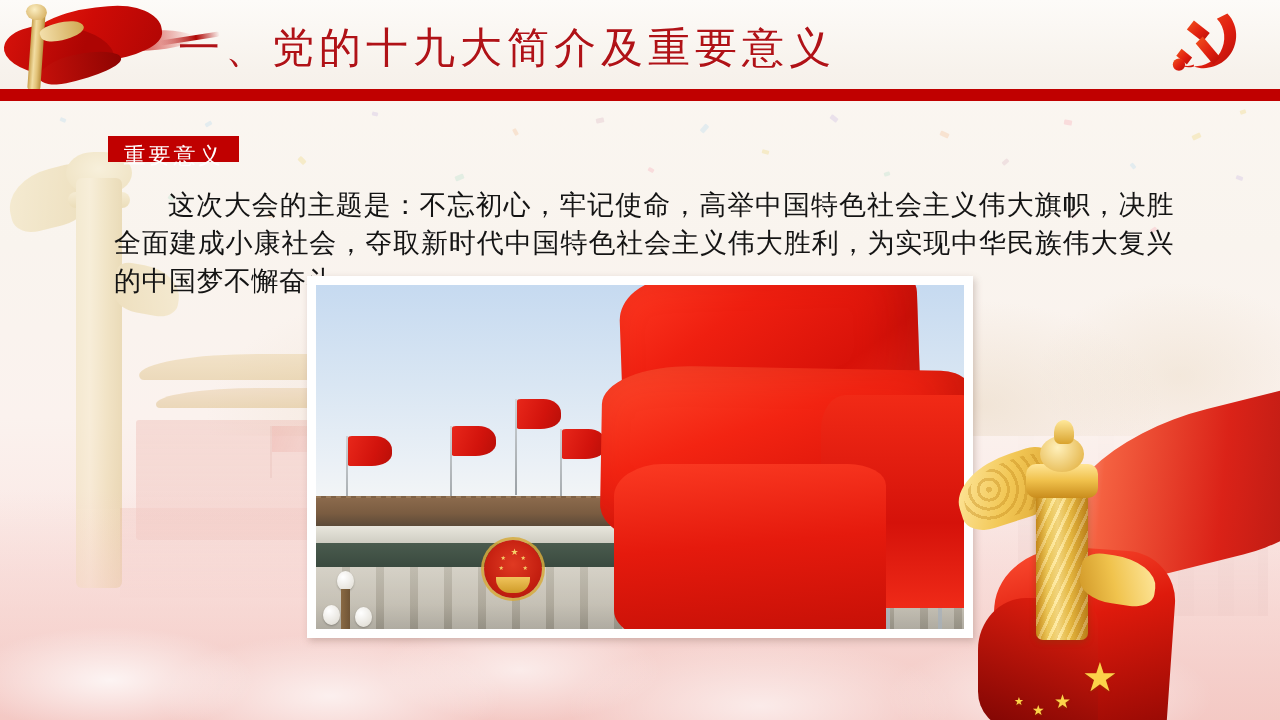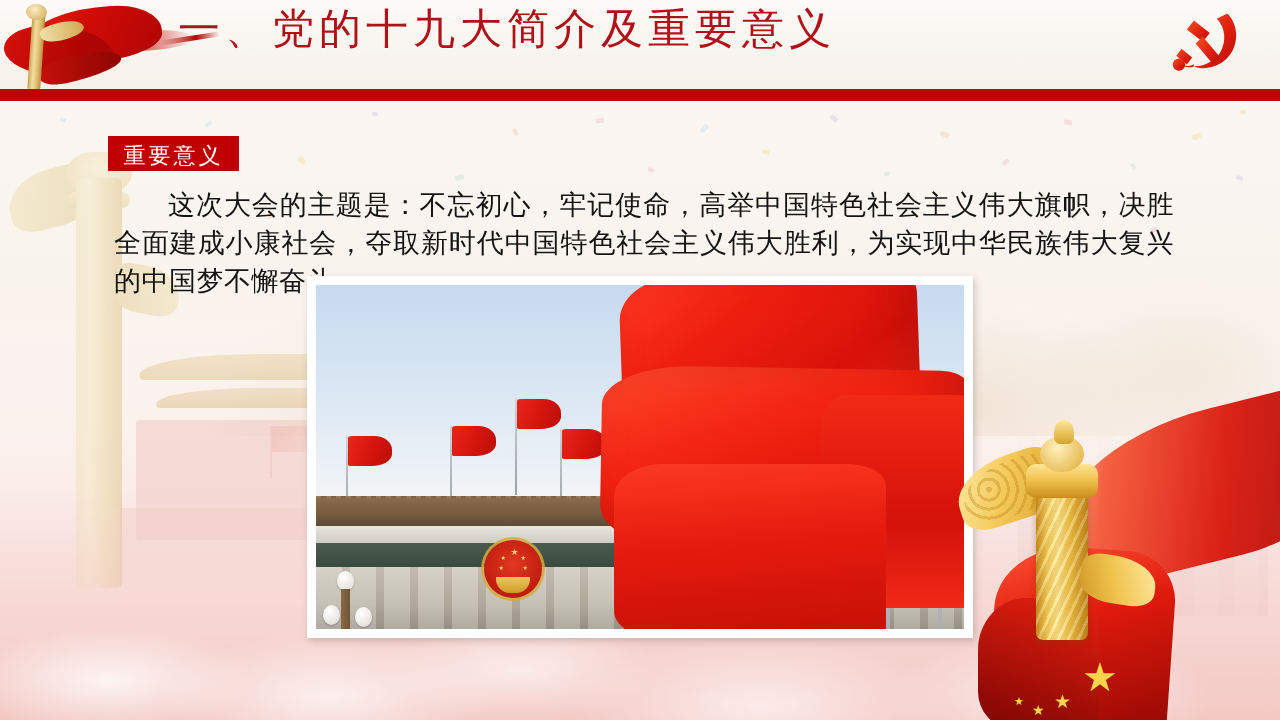--- a/index.html
+++ b/index.html
@@ -183,7 +183,7 @@
   }
 
   .header-title {
-    position:absolute; left:178px; top:4px;
+    position:absolute; left:178px; top:23px;
     font-size:42px; line-height:50px;
     color:#b01217;
     letter-spacing:5px;

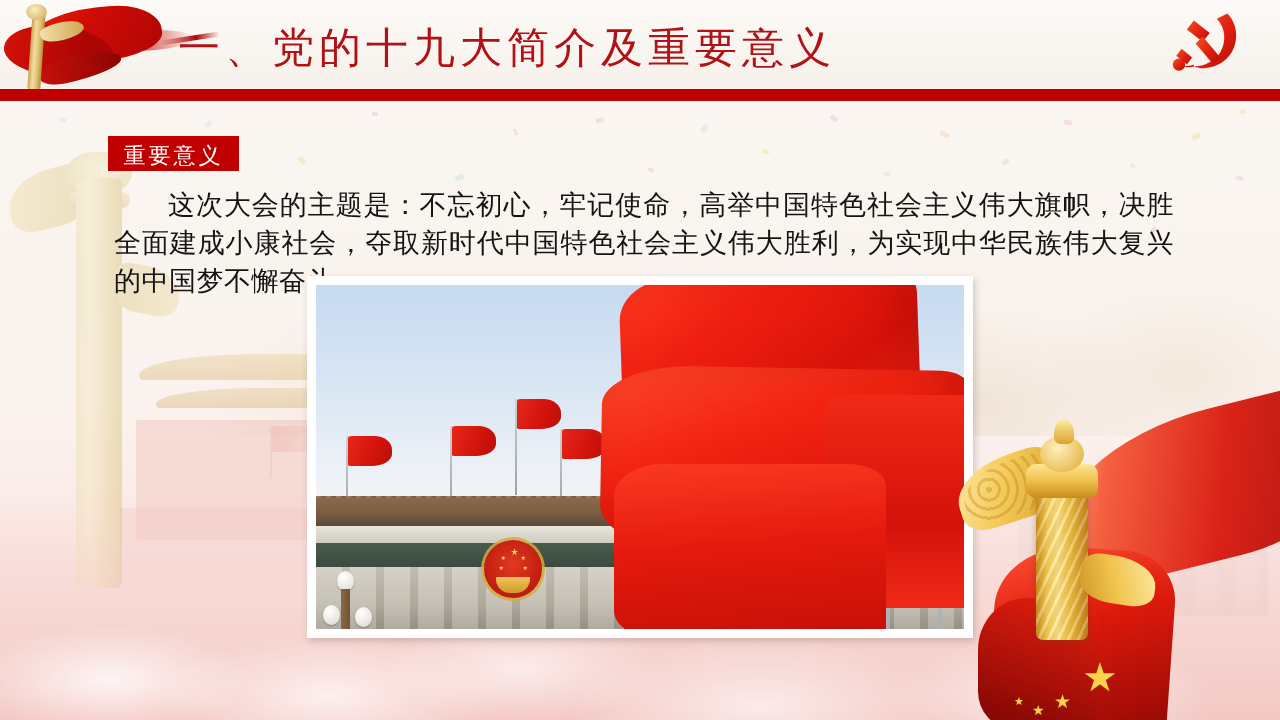--- a/index.html
+++ b/index.html
@@ -201,7 +201,7 @@
   
   .badge {
     position:absolute; left:108px; top:136px;
-    width:131px; height:35px;
+    width:131px; height:26px;
     background:#c00000;
     color:#ffffff;
     font-size:22px; line-height:39px;

